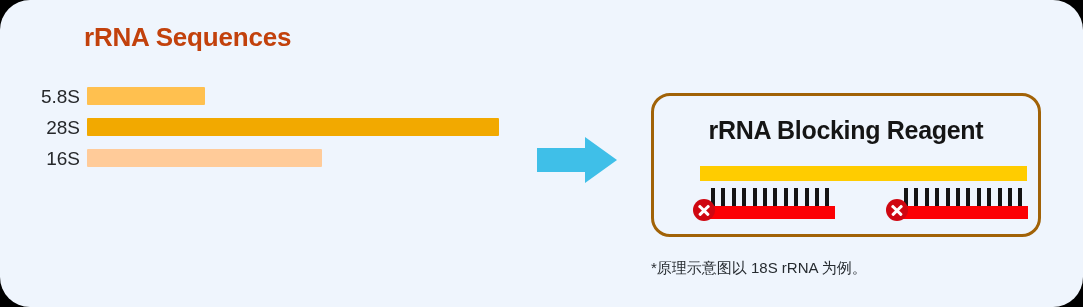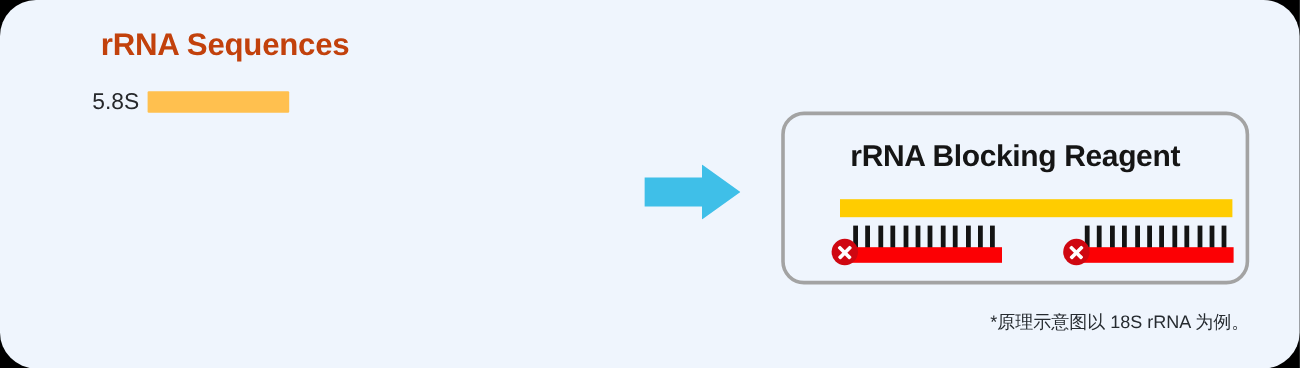--- a/index.html
+++ b/index.html
@@ -49,9 +49,8 @@
   #rrna-bar-chart {
     position: absolute;
     left: 0;
-    top: 76px;
+    top: 87px;
     width: 540px;
-    padding-left: 36px;
   }
 
   .chart-row {

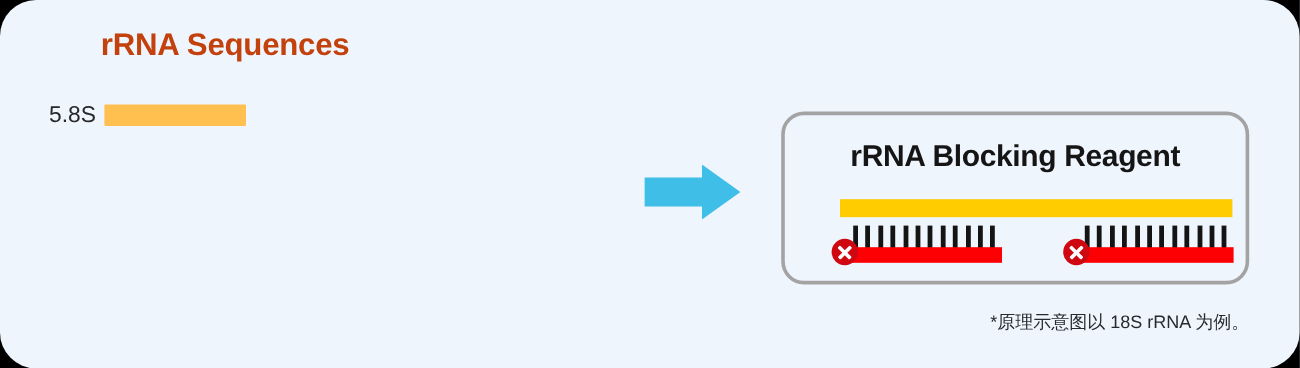--- a/index.html
+++ b/index.html
@@ -210,6 +210,10 @@
         <div class="chart-row">
           <div class="row-label">5.8S</div>
           <div class="row-bar" style="width: 118px; background: rgb(255, 192, 79);"></div>
+        </div>
+        <div class="chart-row">
+          <div class="row-label">28S</div>
+          <div class="row-bar" style="width: 412px; background: rgb(242, 169, 0);"></div>
         </div>
       </div>
   </div>

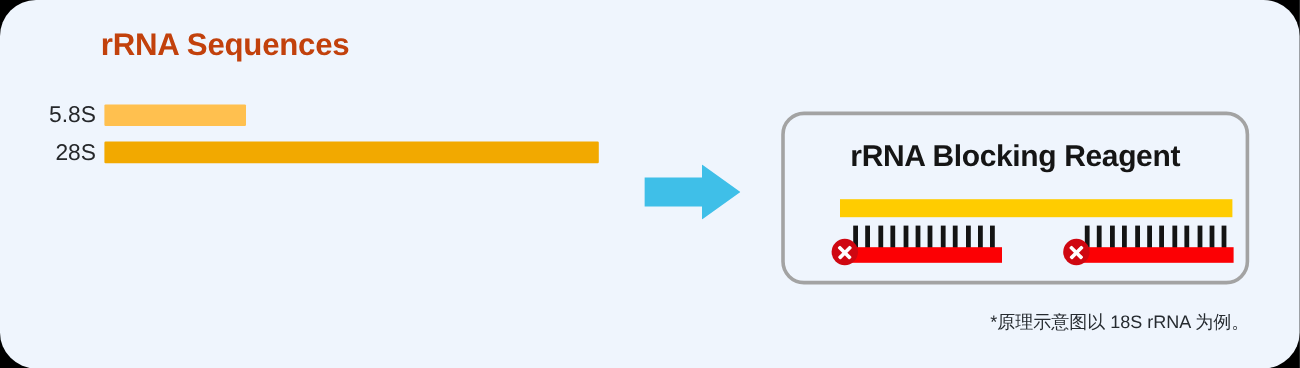--- a/index.html
+++ b/index.html
@@ -103,7 +103,7 @@
     top: 93px;
     width: 390px;
     height: 144px;
-    border: 3px solid #a3a3a3;
+    border: 3px solid #a16207;
     border-radius: 19px;
     box-sizing: border-box;
     background: #eff5fd;

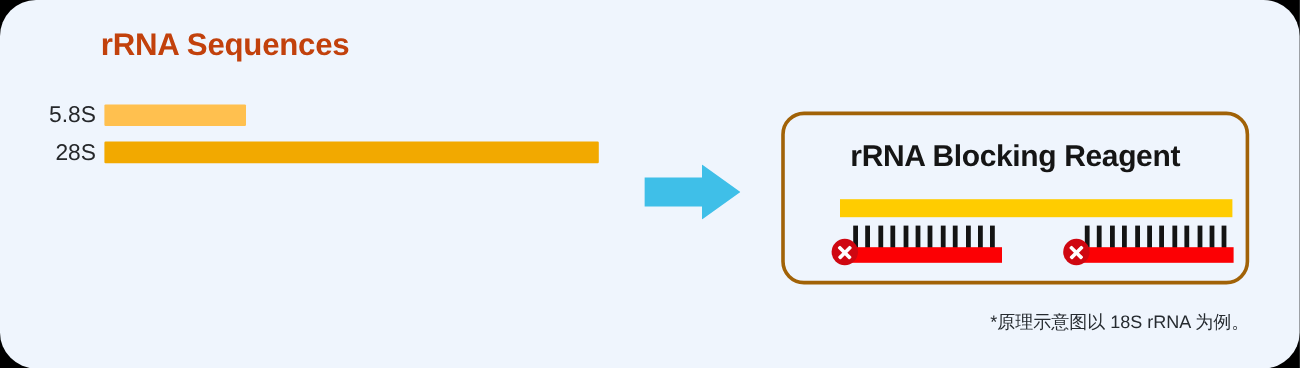--- a/index.html
+++ b/index.html
@@ -214,6 +214,10 @@
         <div class="chart-row">
           <div class="row-label">28S</div>
           <div class="row-bar" style="width: 412px; background: rgb(242, 169, 0);"></div>
+        </div>
+        <div class="chart-row">
+          <div class="row-label">16S</div>
+          <div class="row-bar" style="width: 235px; background: rgb(255, 203, 153);"></div>
         </div>
       </div>
   </div>

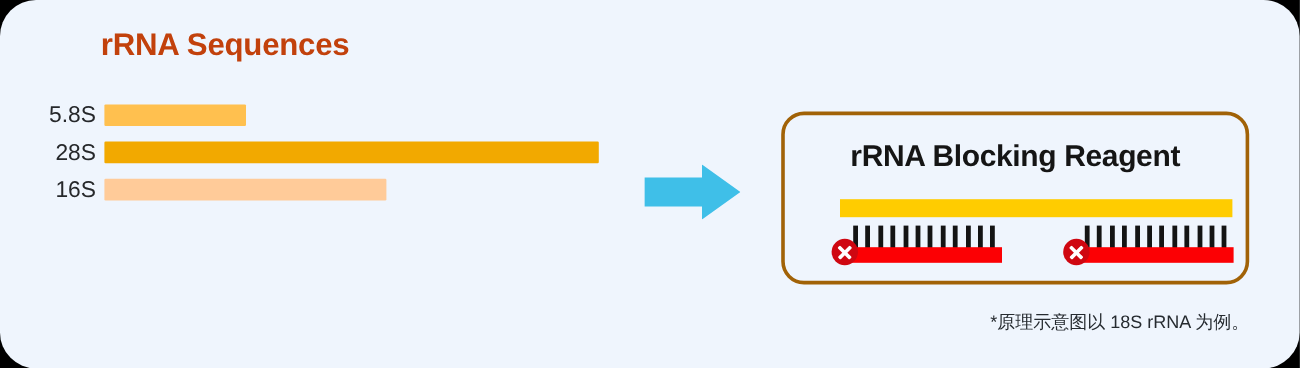--- a/index.html
+++ b/index.html
@@ -191,7 +191,7 @@
     left: 651px;
     top: 259px;
     width: 390px;
-    text-align: right;
+    text-align: left;
     font-size: 15px;
     color: #262b30;
     white-space: nowrap;

